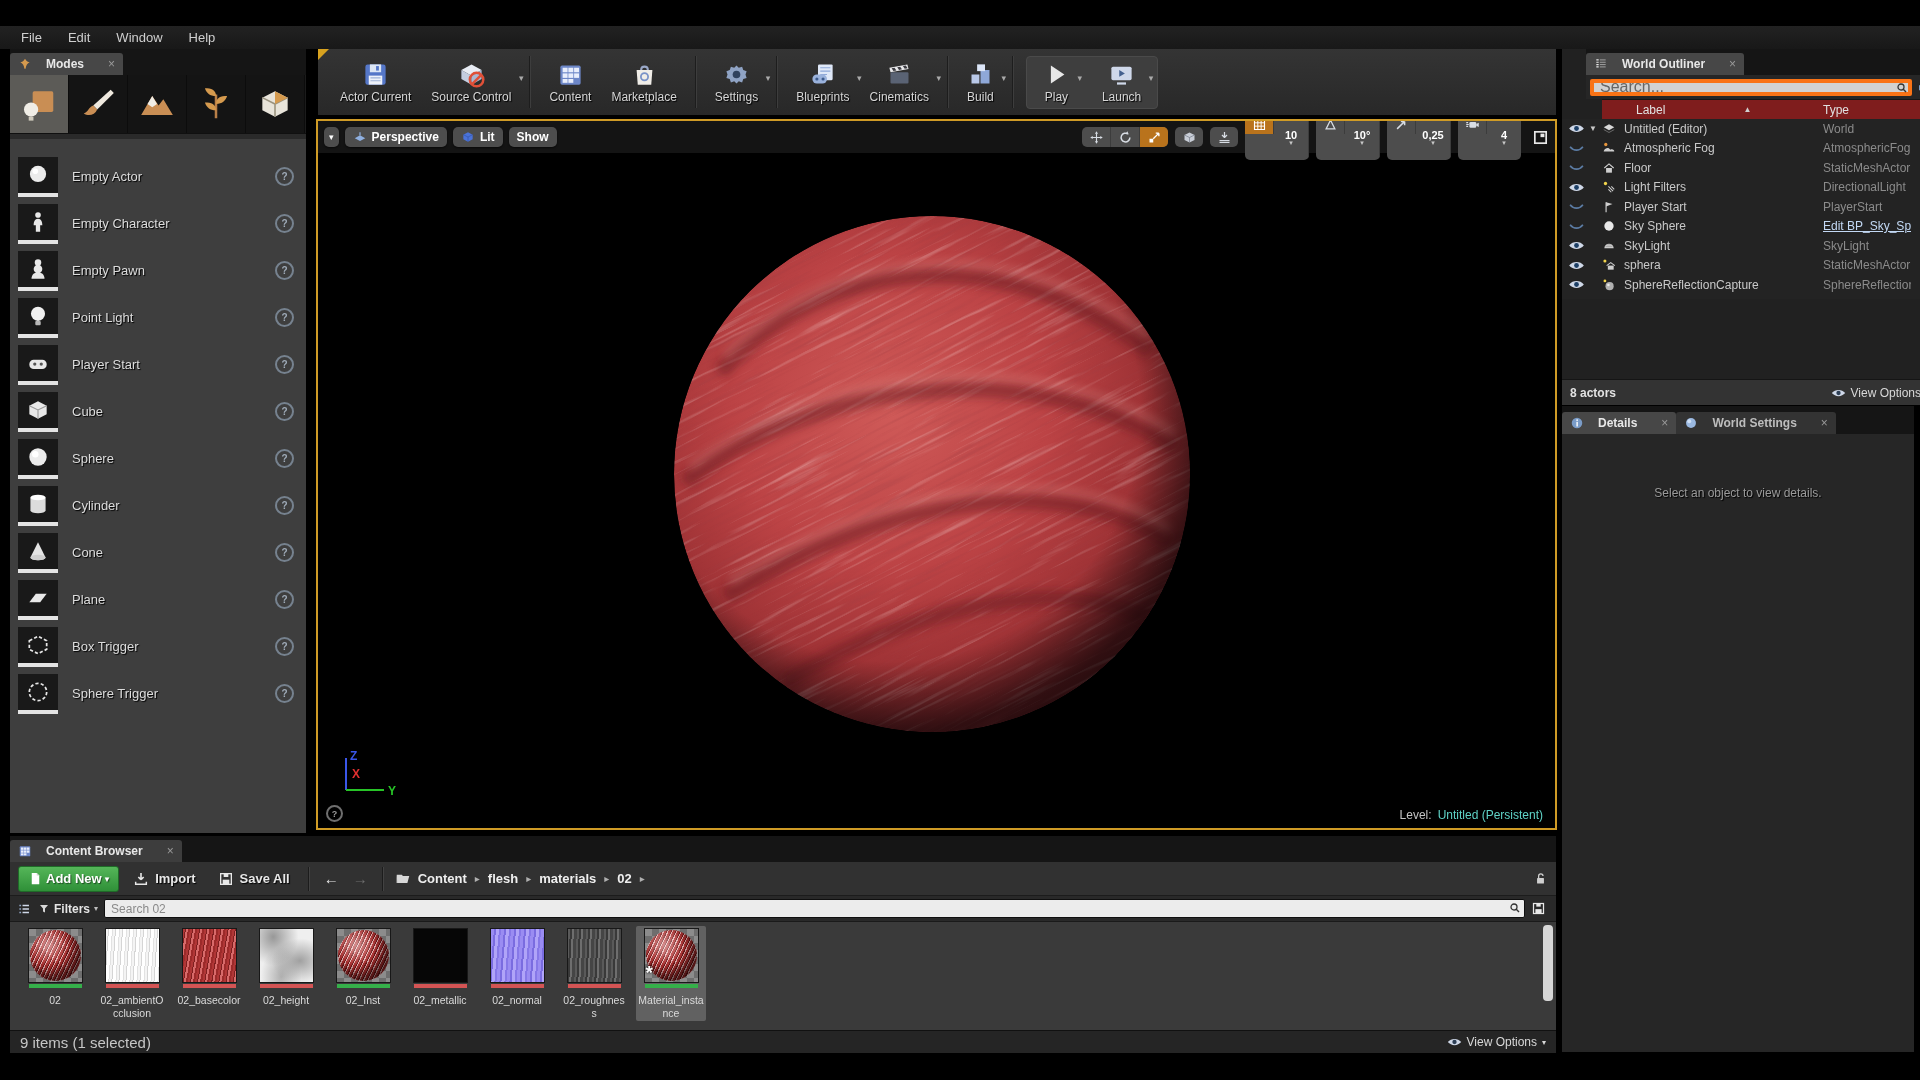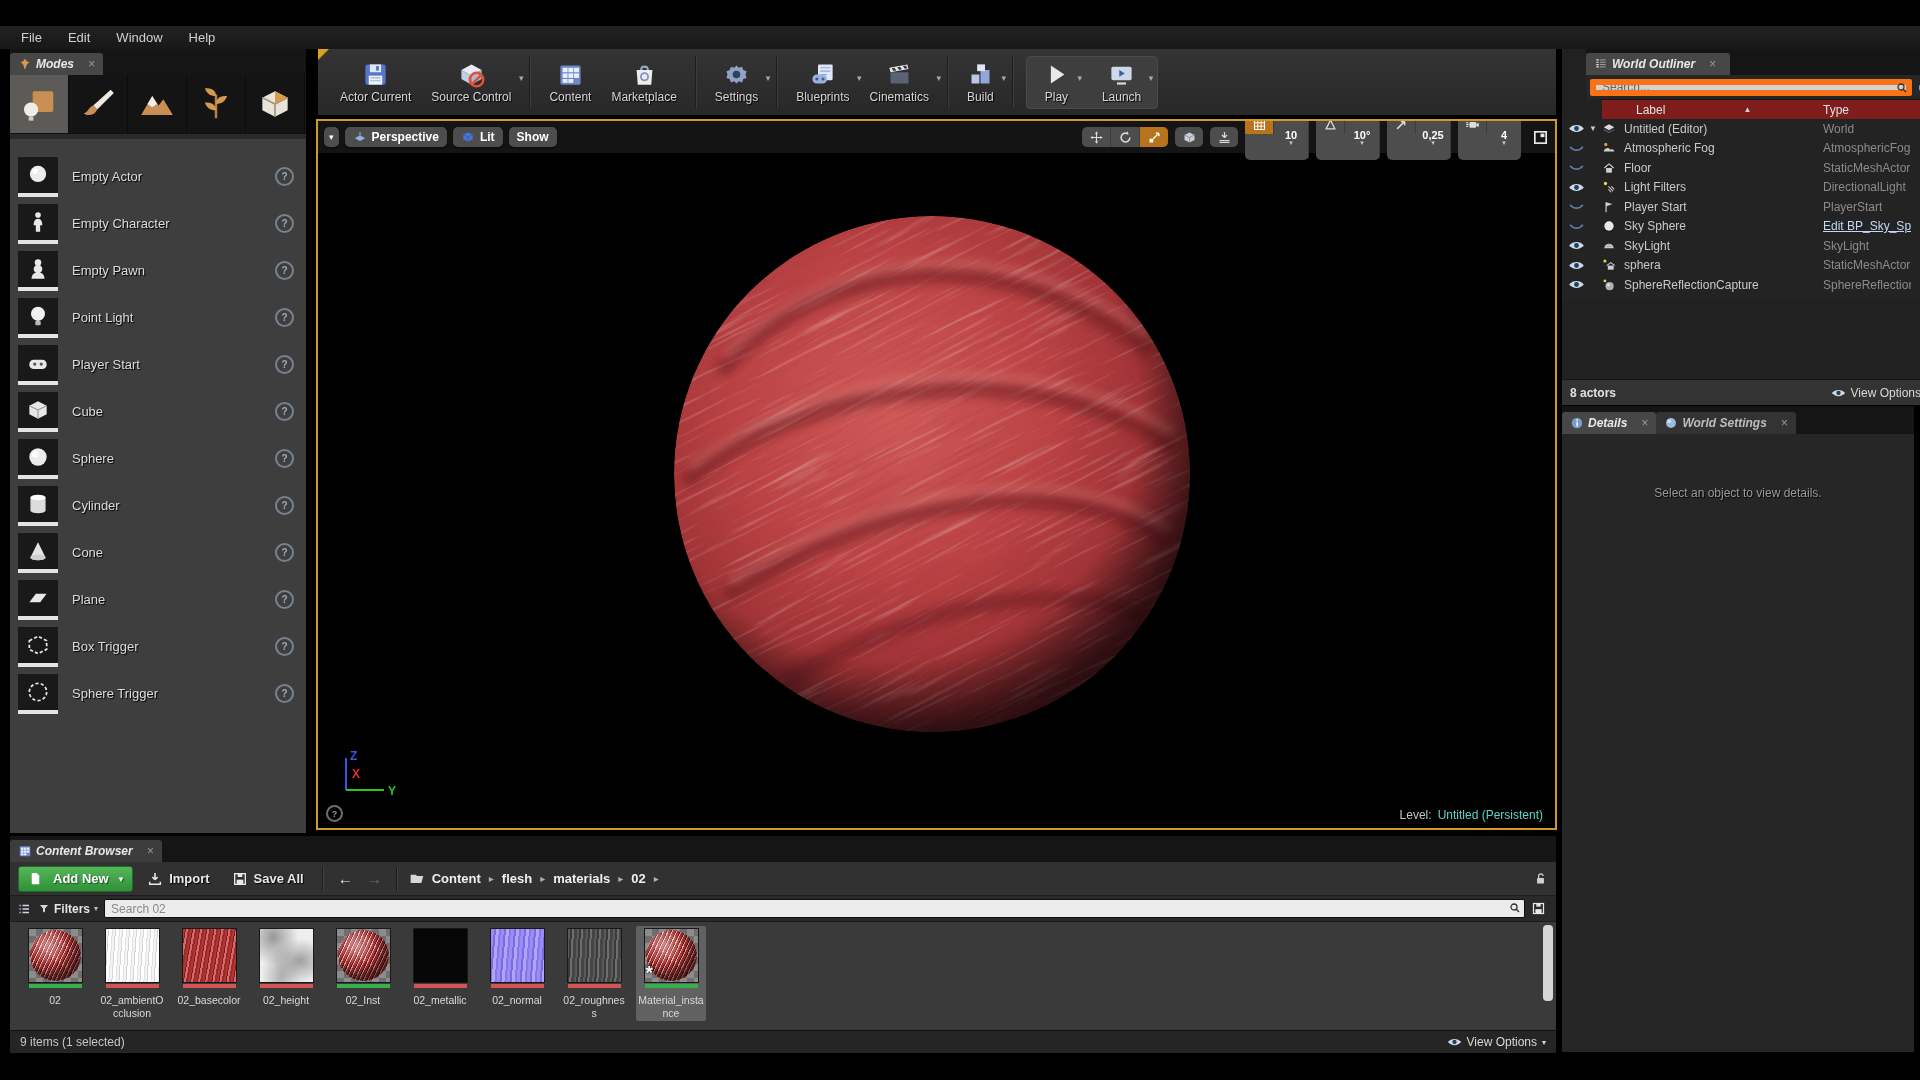--- a/index.html
+++ b/index.html
@@ -11,8 +11,8 @@
   .menu-item{color:#cfcfcf;font-size:13px;padding:0 13px;cursor:default;}
   
   .tabrow{display:flex;align-items:flex-end;height:26px;background:#151515;}
-  .tab{display:flex;align-items:center;gap:4px;background:#474747;color:#e8e8e8;font-size:12px;
-    font-weight:bold;height:22px;padding:0 8px;border-radius:3px 3px 0 0;font-style:italic;}
+  .tab{display:flex;align-items:center;gap:14px;background:#474747;color:#e8e8e8;font-size:12px;
+    font-weight:bold;height:22px;padding:0 8px;border-radius:3px 3px 0 0;}
   .tab.inactive{background:#333;color:#bdbdbd;}
   .tab .x{color:#9a9a9a;font-size:12px;font-weight:normal;margin-left:10px;}
   .icon{display:inline-block;line-height:0;}

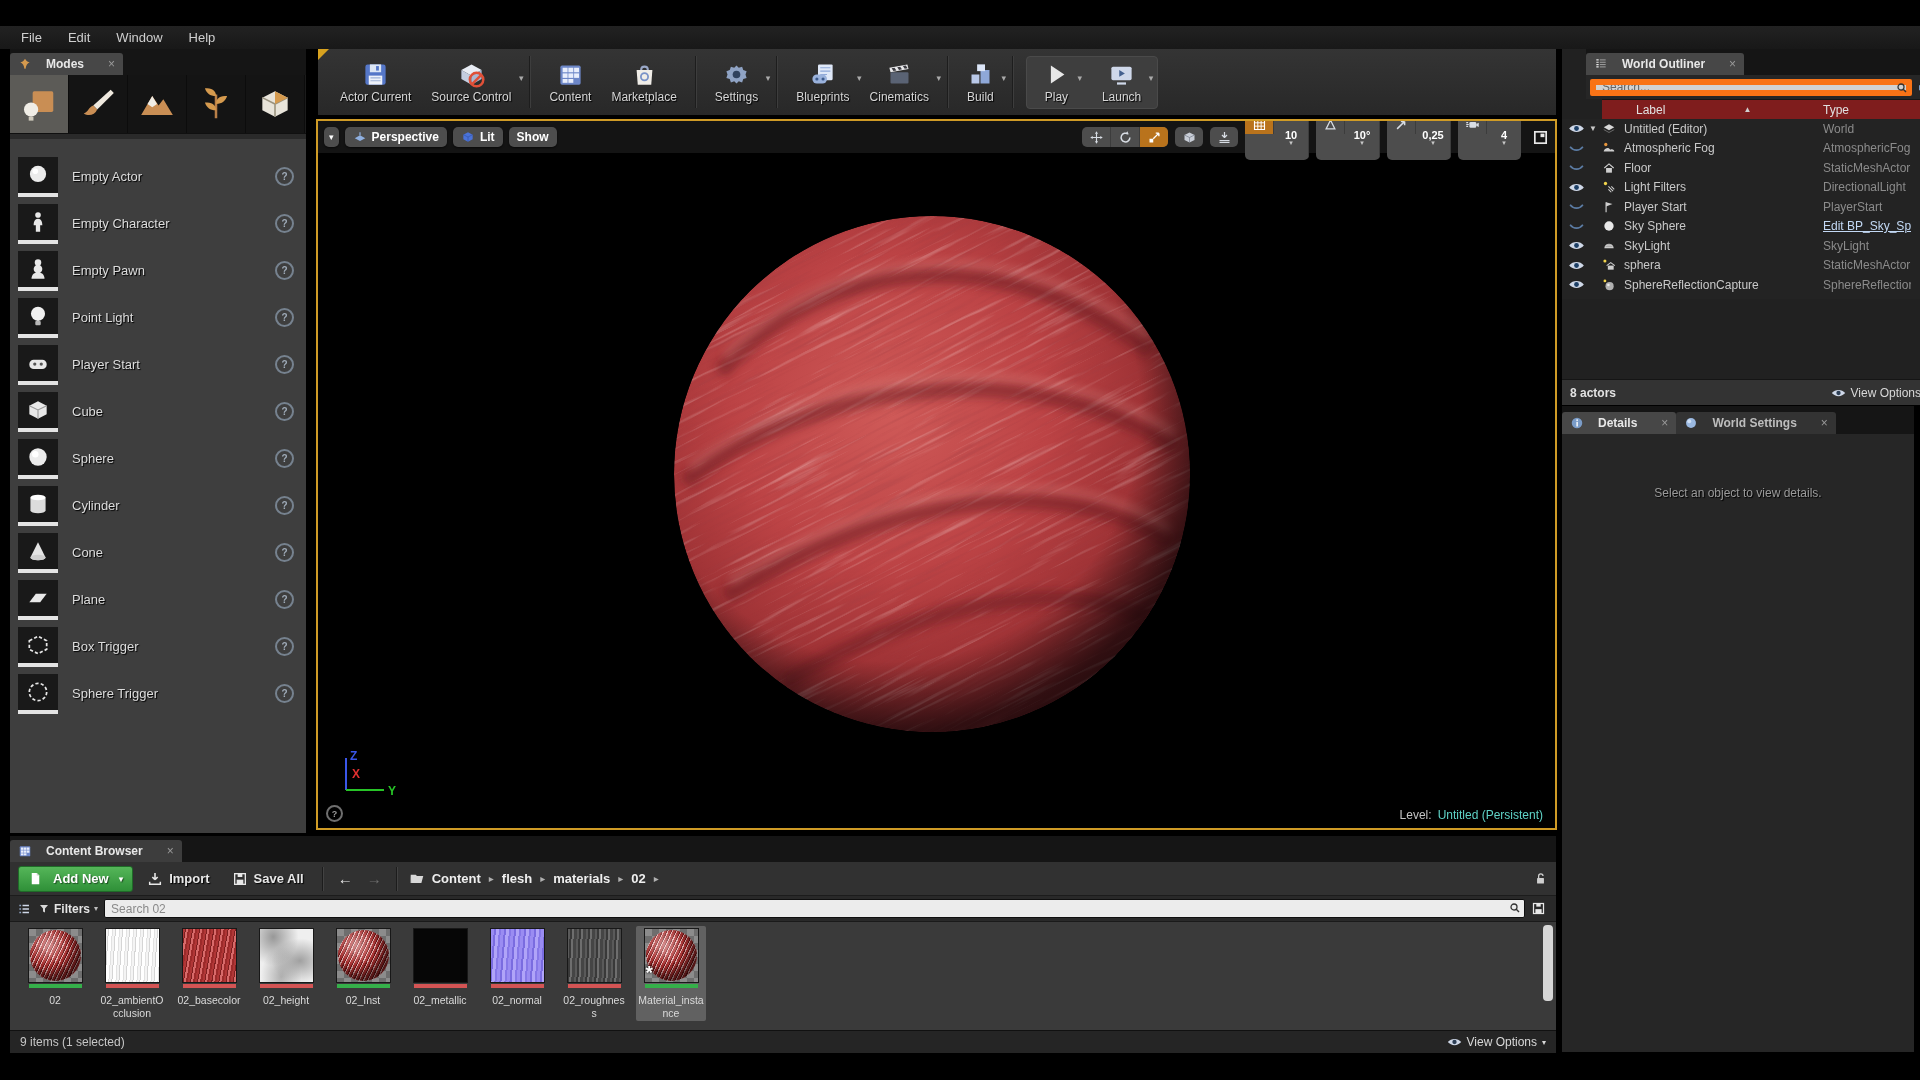--- a/index.html
+++ b/index.html
@@ -85,8 +85,8 @@
   
   #outliner{left:1562px;top:49px;width:352px;height:356px;background:#212121;padding-left:24px;}
   #outliner .search-row{display:flex;align-items:center;gap:4px;padding:3px 4px;background:#262626;}
-  .light-search{flex:1;height:17px;background:#d2d2d2;border:6px solid #f97316;border-radius:2px;
-    color:#0f172a;font-size:12px;padding:0 20px 0 6px;outline:none;box-sizing:border-box;}
+  .light-search{flex:1;height:17px;background:#d2d2d2;border:4px solid #f97316;border-radius:2px;
+    color:#0f172a;font-size:16px;padding:0 20px 0 6px;outline:none;box-sizing:border-box;}
   .light-search::placeholder{color:#666;}
   .search-wrap{position:relative;flex:1;display:flex;}
   .search-wrap .mag{position:absolute;right:4px;top:3px;width:12px;height:12px;color:#333;}

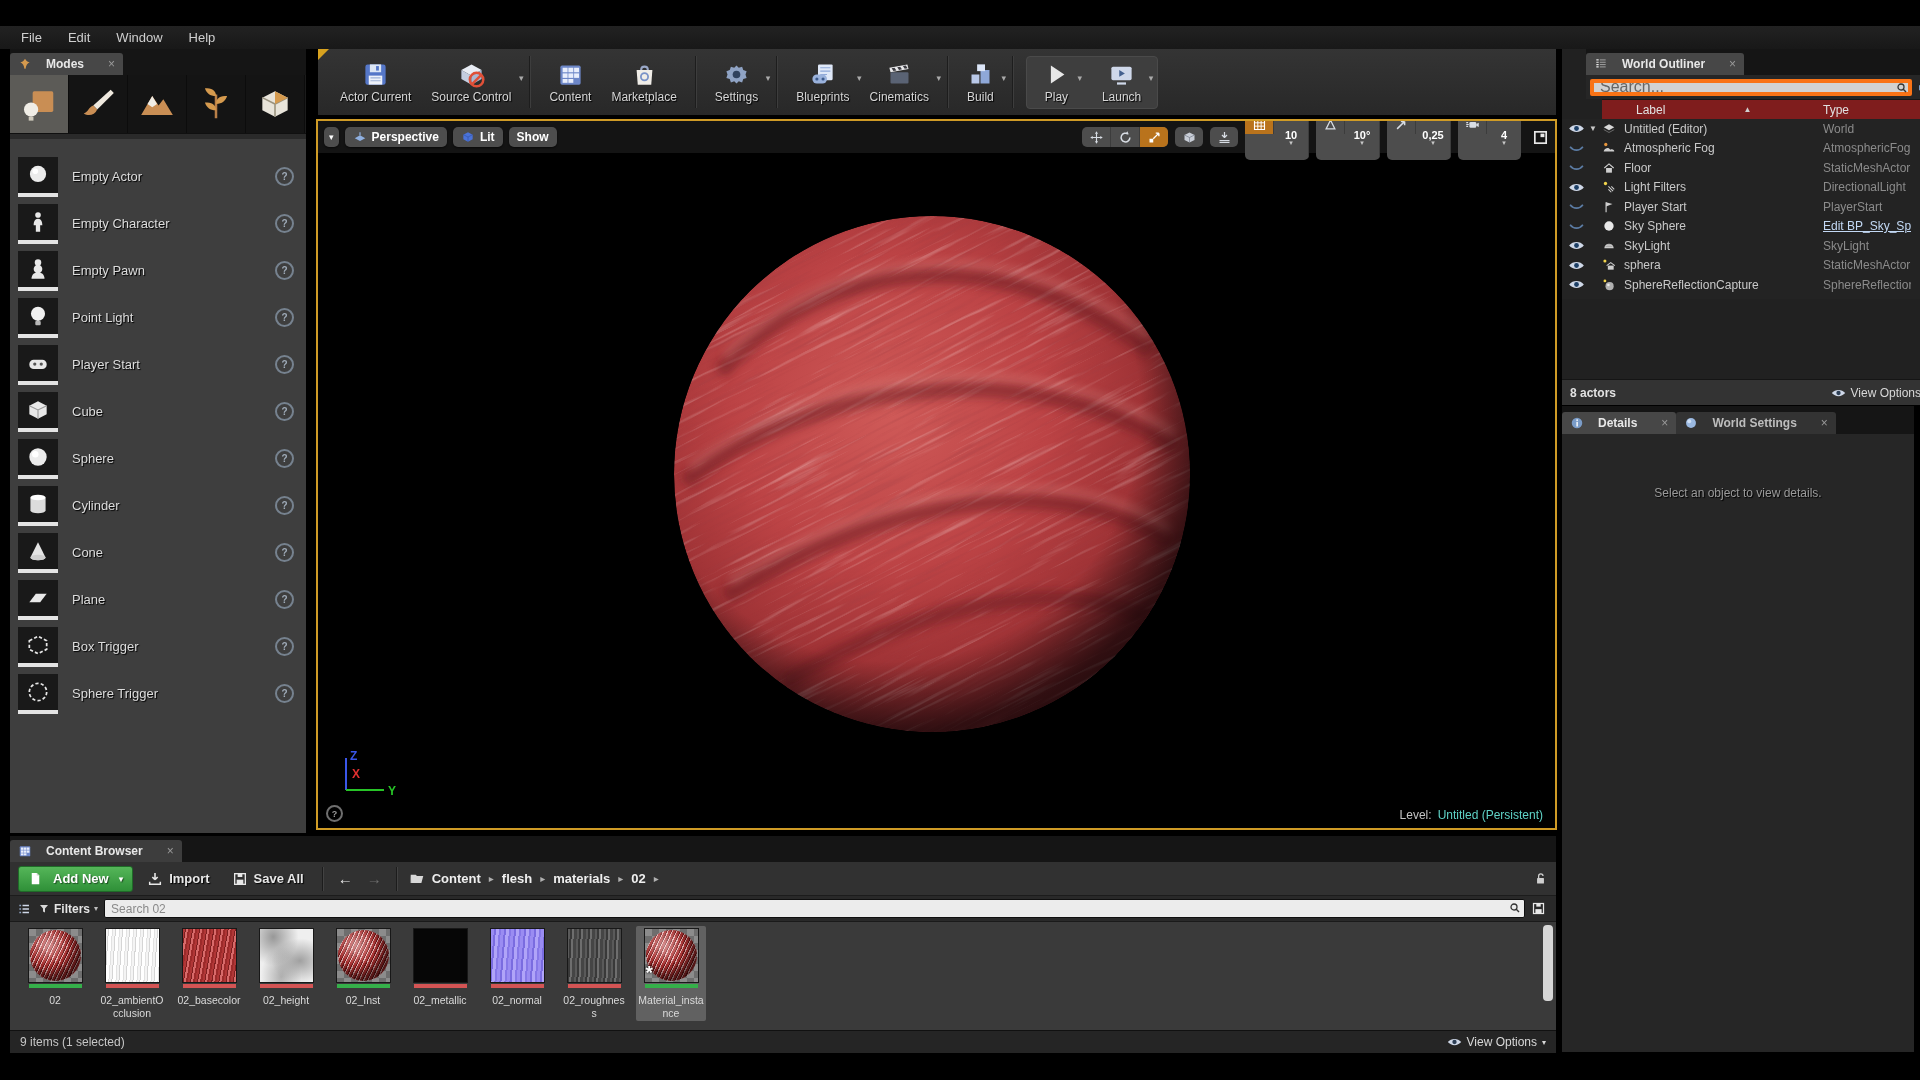--- a/index.html
+++ b/index.html
@@ -113,7 +113,7 @@
   #cbrowser{left:10px;top:836px;width:1546px;height:217px;background:#2e2e2e;}
   #cb-toolbar{height:33px;background:#313131;border-bottom:1px solid #1c1c1c;display:flex;
     align-items:center;padding:0 8px;gap:6px;}
-  #add-new{display:flex;align-items:center;gap:10px;background:linear-gradient(#55b659,#2f9038);
+  #add-new{display:flex;align-items:center;gap:3px;background:linear-gradient(#55b659,#2f9038);
     border:1px solid #1f6b28;border-radius:3px;height:24px;padding:0 9px;color:#fff;
     font-size:13px;font-weight:bold;text-shadow:1px 1px 1px rgba(0,0,0,.5);}
   #add-new .icon{width:15px;height:15px;}

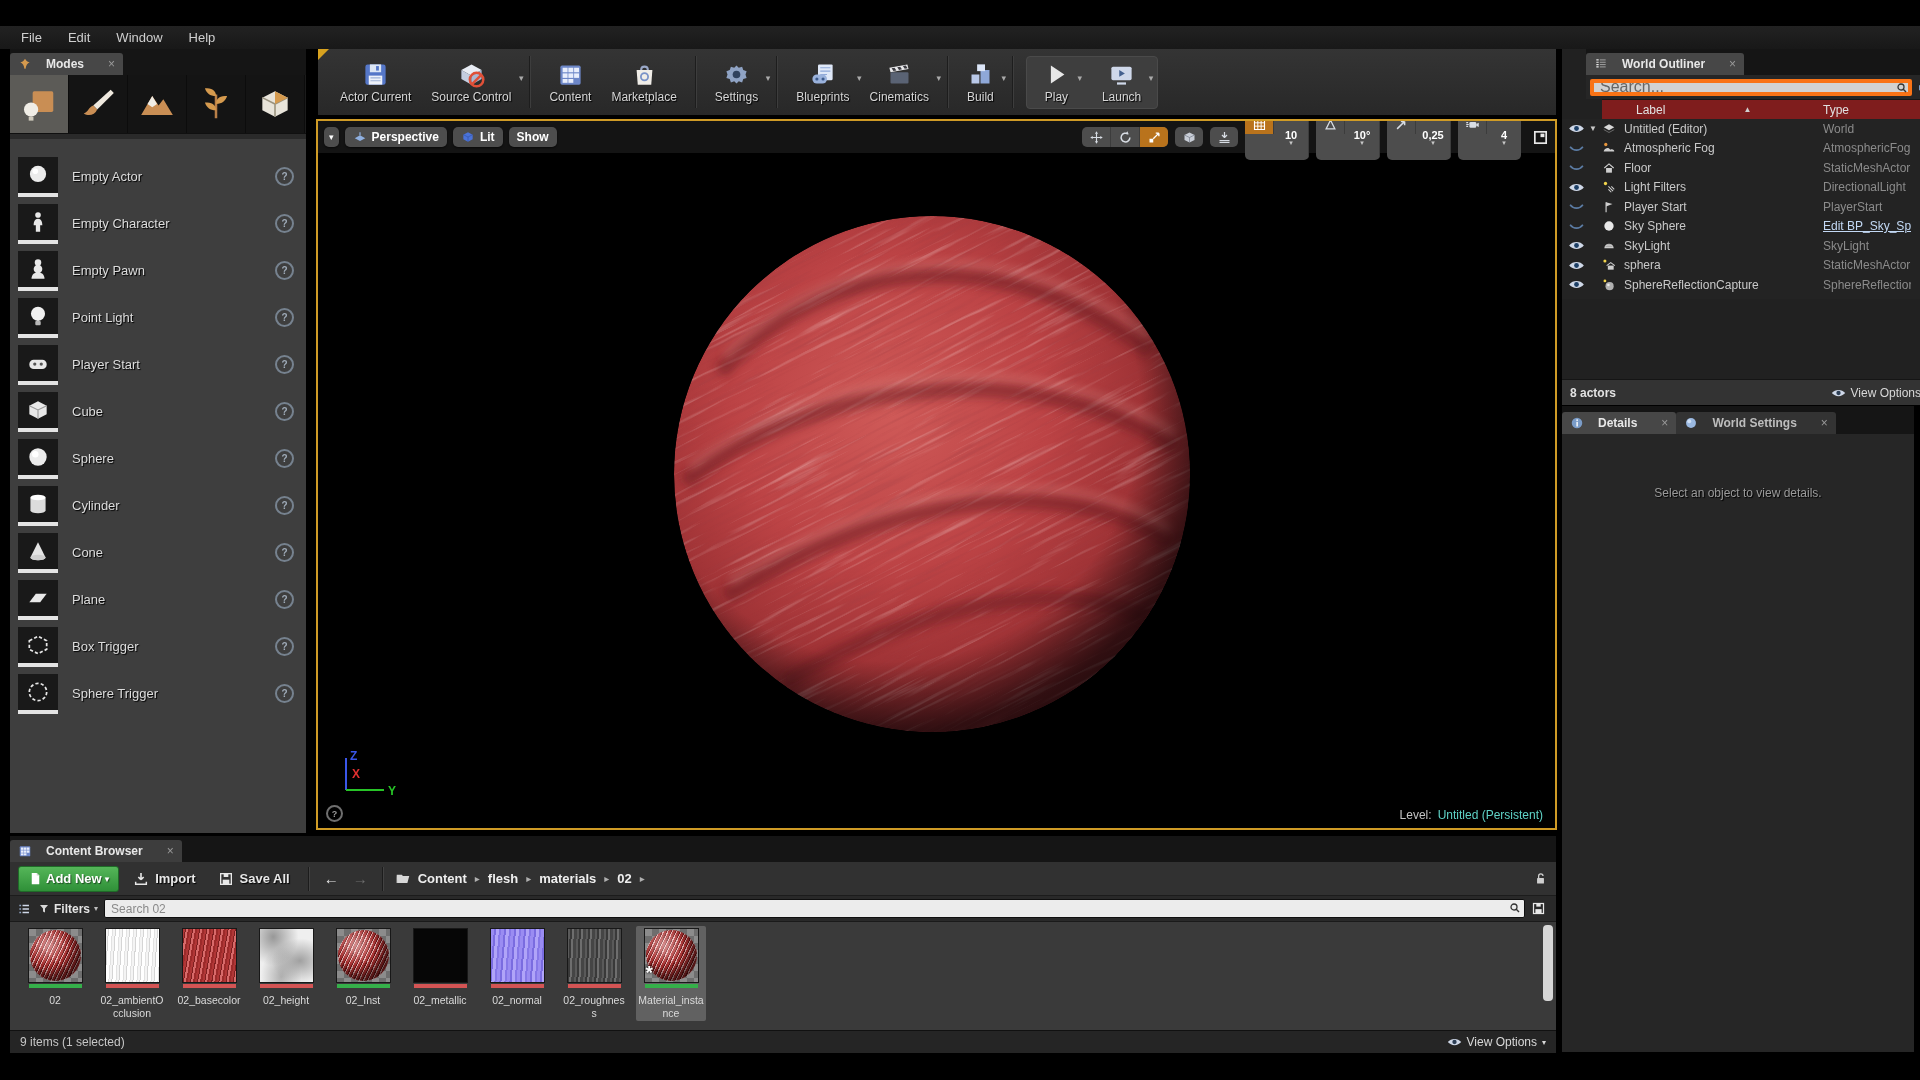--- a/index.html
+++ b/index.html
@@ -168,7 +168,7 @@
   #cb-scrollbar{position:absolute;right:3px;top:3px;width:10px;height:76px;background:#d6d6d6;border-radius:4px;}
   #cb-status{position:absolute;left:0;right:0;bottom:0;height:23px;background:#252525;
     border-top:1px solid #111;display:flex;align-items:center;padding:0 10px;box-sizing:border-box;}
-  #cb-status .txt{color:#c6c6c6;font-size:12px;}
+  #cb-status .txt{color:#c6c6c6;font-size:15px;}
 </style>
 </head>
 <body>

